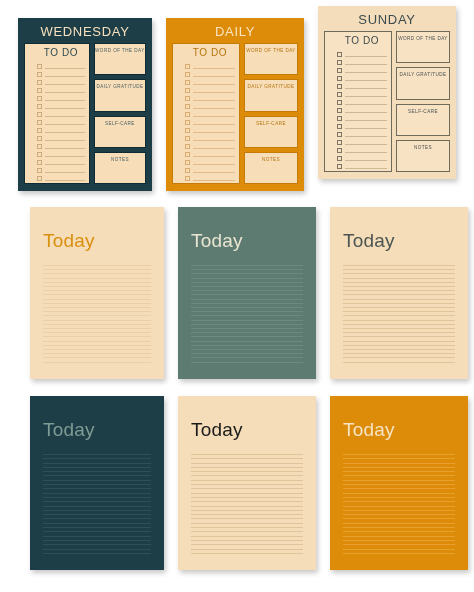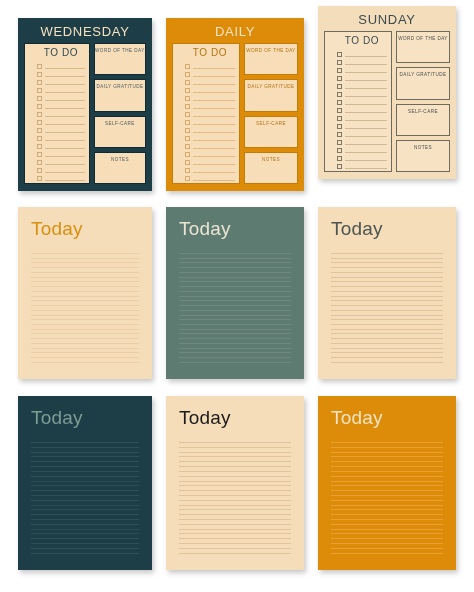--- a/index.html
+++ b/index.html
@@ -141,9 +141,10 @@
 
   
   .note {
-    padding: 11px 13px 13px 13px;
+    padding: 23px 13px 13px 13px;
     display: flex;
     flex-direction: column;
+    margin-left: 12px;
   }
   .note-title {
     font-size: 19px;

